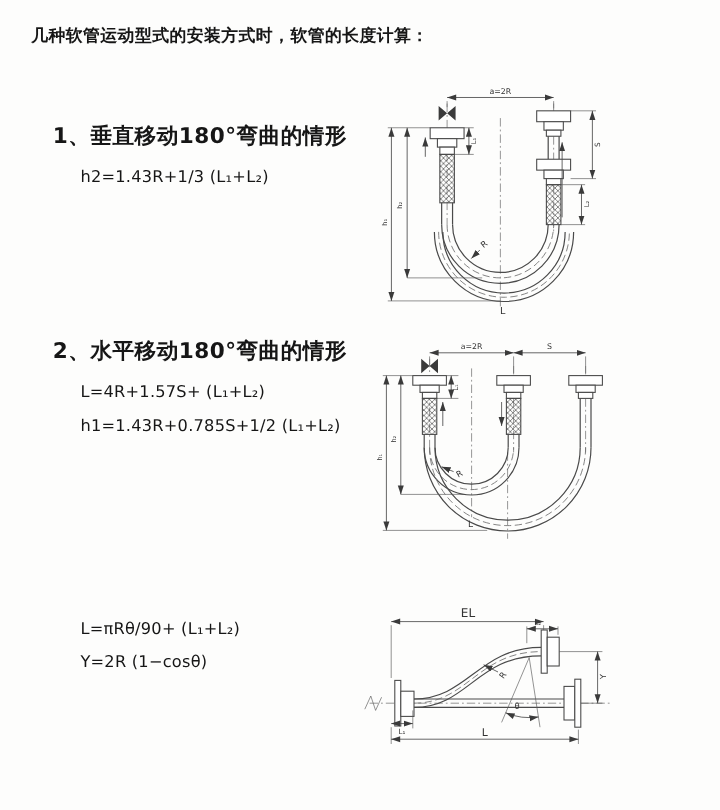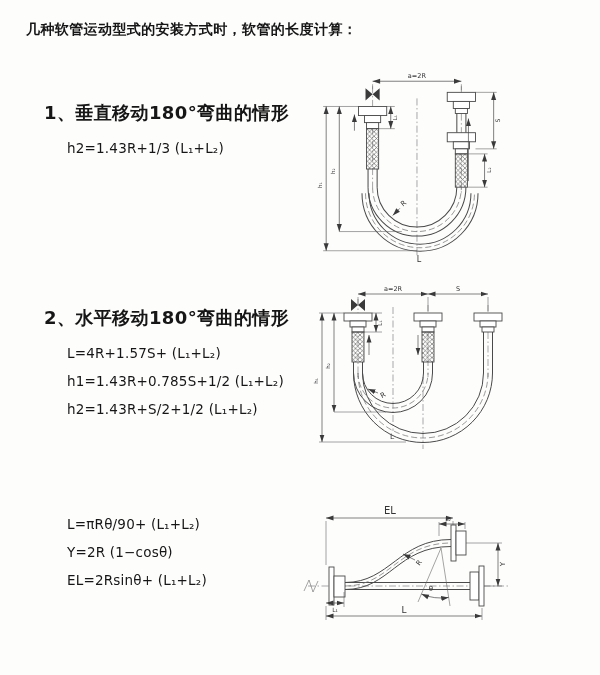--- a/index.html
+++ b/index.html
@@ -139,7 +139,7 @@
   <text x="112" y="192" font-size="8" text-anchor="middle">L</text>
 </svg>
 
-<div class="sec" style="top:306px">
+<div class="sec" style="top:280px">
   <div class="heading">2、水平移动180°弯曲的情形</div>
   <div class="formula">L=4R+1.57S+ (L₁+L₂)</div>
   <div class="formula">h1=1.43R+0.785S+1/2 (L₁+L₂)</div>

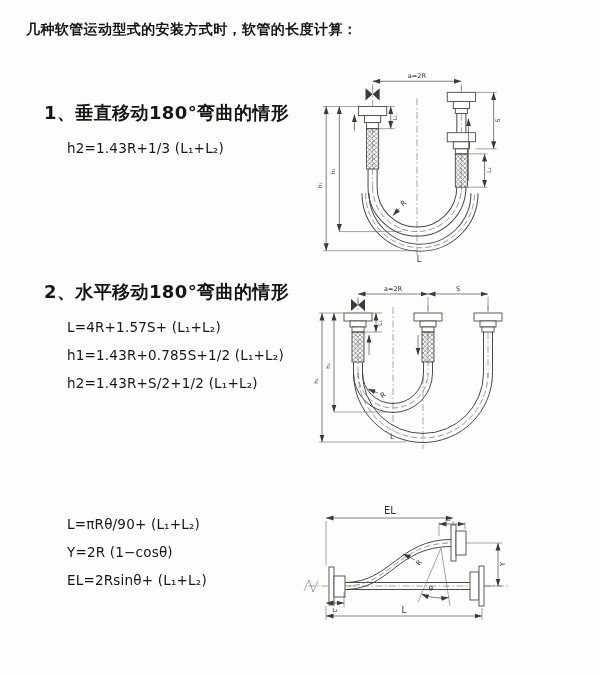--- a/index.html
+++ b/index.html
@@ -143,7 +143,6 @@
   <div class="heading">2、水平移动180°弯曲的情形</div>
   <div class="formula">L=4R+1.57S+ (L₁+L₂)</div>
   <div class="formula">h1=1.43R+0.785S+1/2 (L₁+L₂)</div>
-  <div class="formula">h2=1.43R+S/2+1/2 (L₁+L₂)</div>
 </div>
 
 <svg class="diagram" style="left:306px;top:281px" width="235" height="180" viewBox="0 0 235 180">

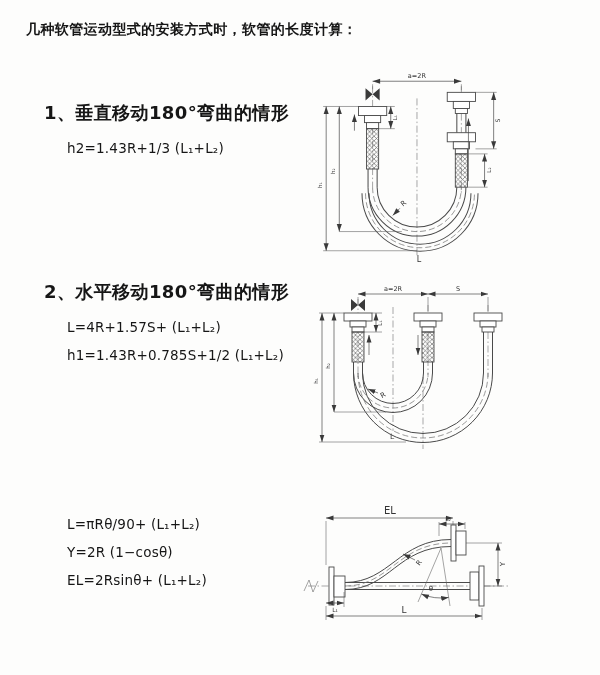--- a/index.html
+++ b/index.html
@@ -237,7 +237,6 @@
 <div class="sec" style="top:510px">
   <div class="formula">L=πRθ/90+ (L₁+L₂)</div>
   <div class="formula">Y=2R (1−cosθ)</div>
-  <div class="formula">EL=2Rsinθ+ (L₁+L₂)</div>
 </div>
 
 <svg class="diagram" style="left:298px;top:498px" width="265" height="140" viewBox="0 0 265 140">

